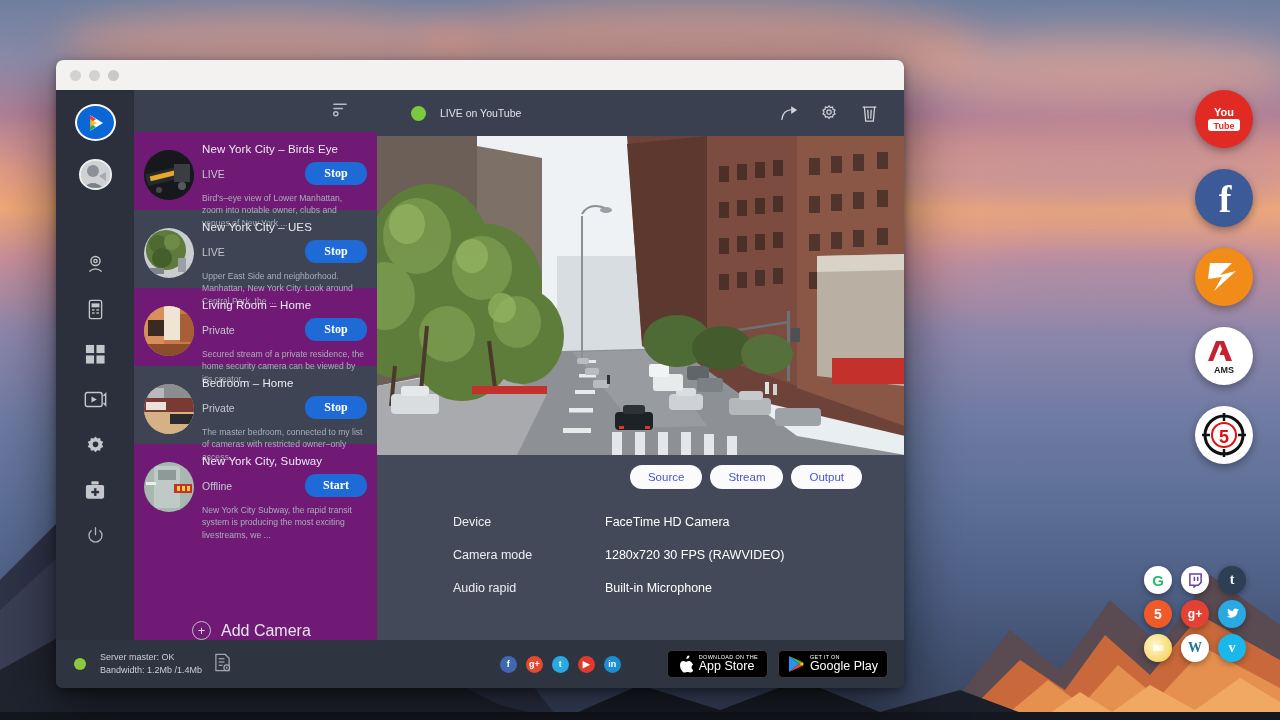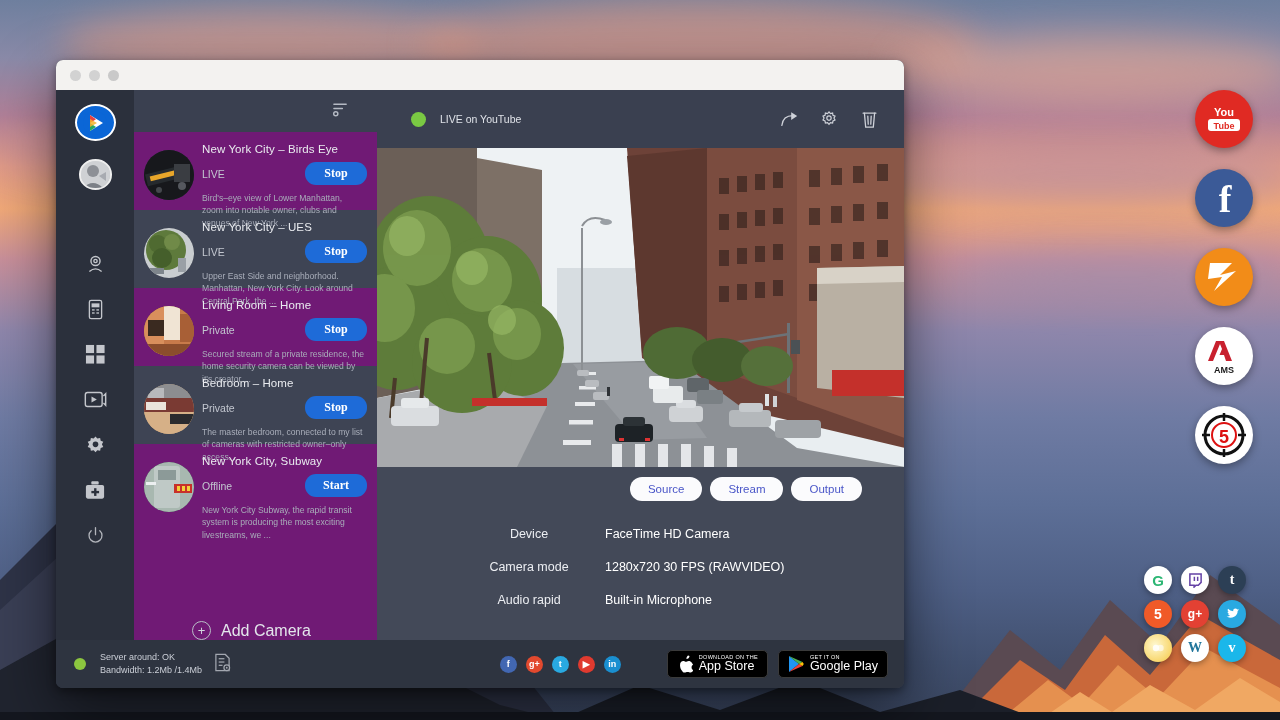--- a/index.html
+++ b/index.html
@@ -139,7 +139,7 @@
   
   #main-col { flex: 1; display: flex; flex-direction: column; background: #434958; min-width: 0; }
   #toolbar {
-    height: 58px; display: flex; align-items: center;
+    height: 46px; display: flex; align-items: center;
     padding: 0 20px 0 34px; gap: 10px; background: #3a4050;
   }
   .live-dot { width: 15px; height: 15px; border-radius: 50%; background: #7ac943; }

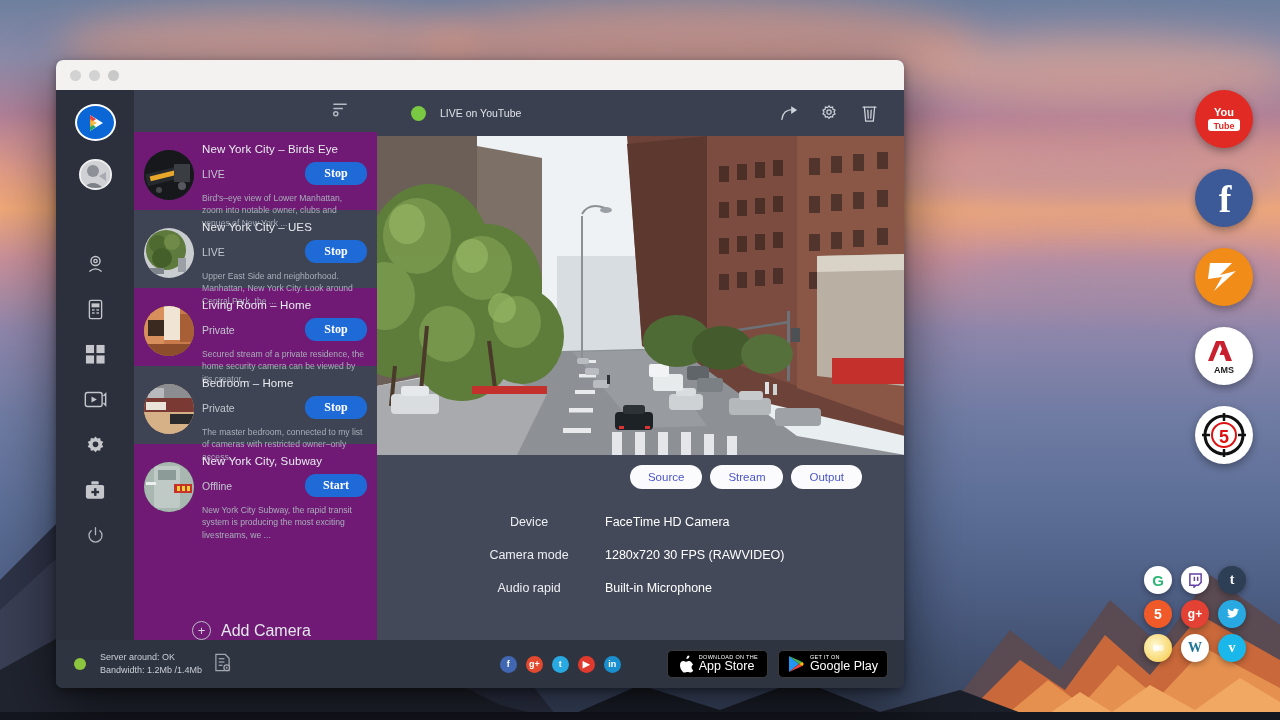--- a/index.html
+++ b/index.html
@@ -165,7 +165,7 @@
   }
 
   #details { padding: 26px 0 0 76px; }
-  .det-row { display: flex; margin-bottom: 19px; text-align: center; }
+  .det-row { display: flex; margin-bottom: 19px; }
   .det-label { width: 152px; color: #eceef2; font-size: 12.5px; }
   .det-value { color: #ffffff; font-size: 12.5px; }
 

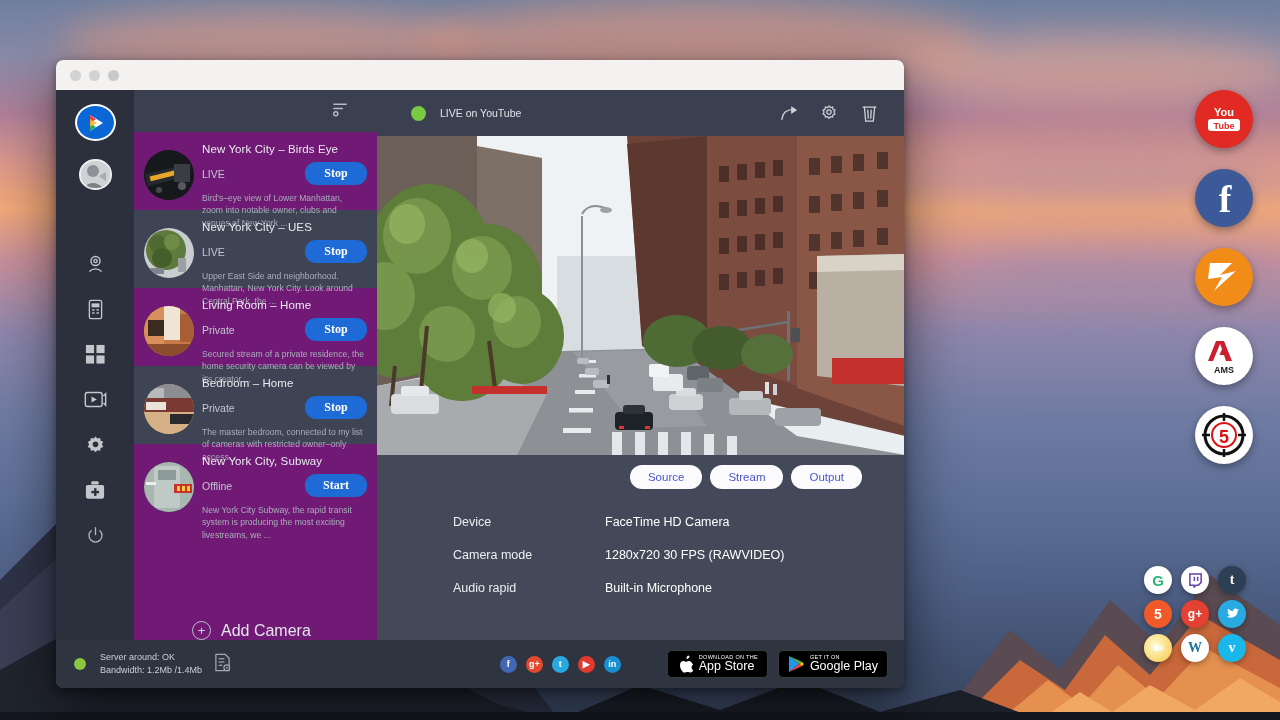--- a/index.html
+++ b/index.html
@@ -673,7 +673,7 @@
     <div id="statusbar">
       <span class="srv-dot"></span>
       <div id="srv-text">
-        <div>Server around: OK</div>
+        <div>Server master: OK</div>
         <div>Bandwidth: 1.2Mb /1.4Mb</div>
       </div>
       <span id="log-icon">

